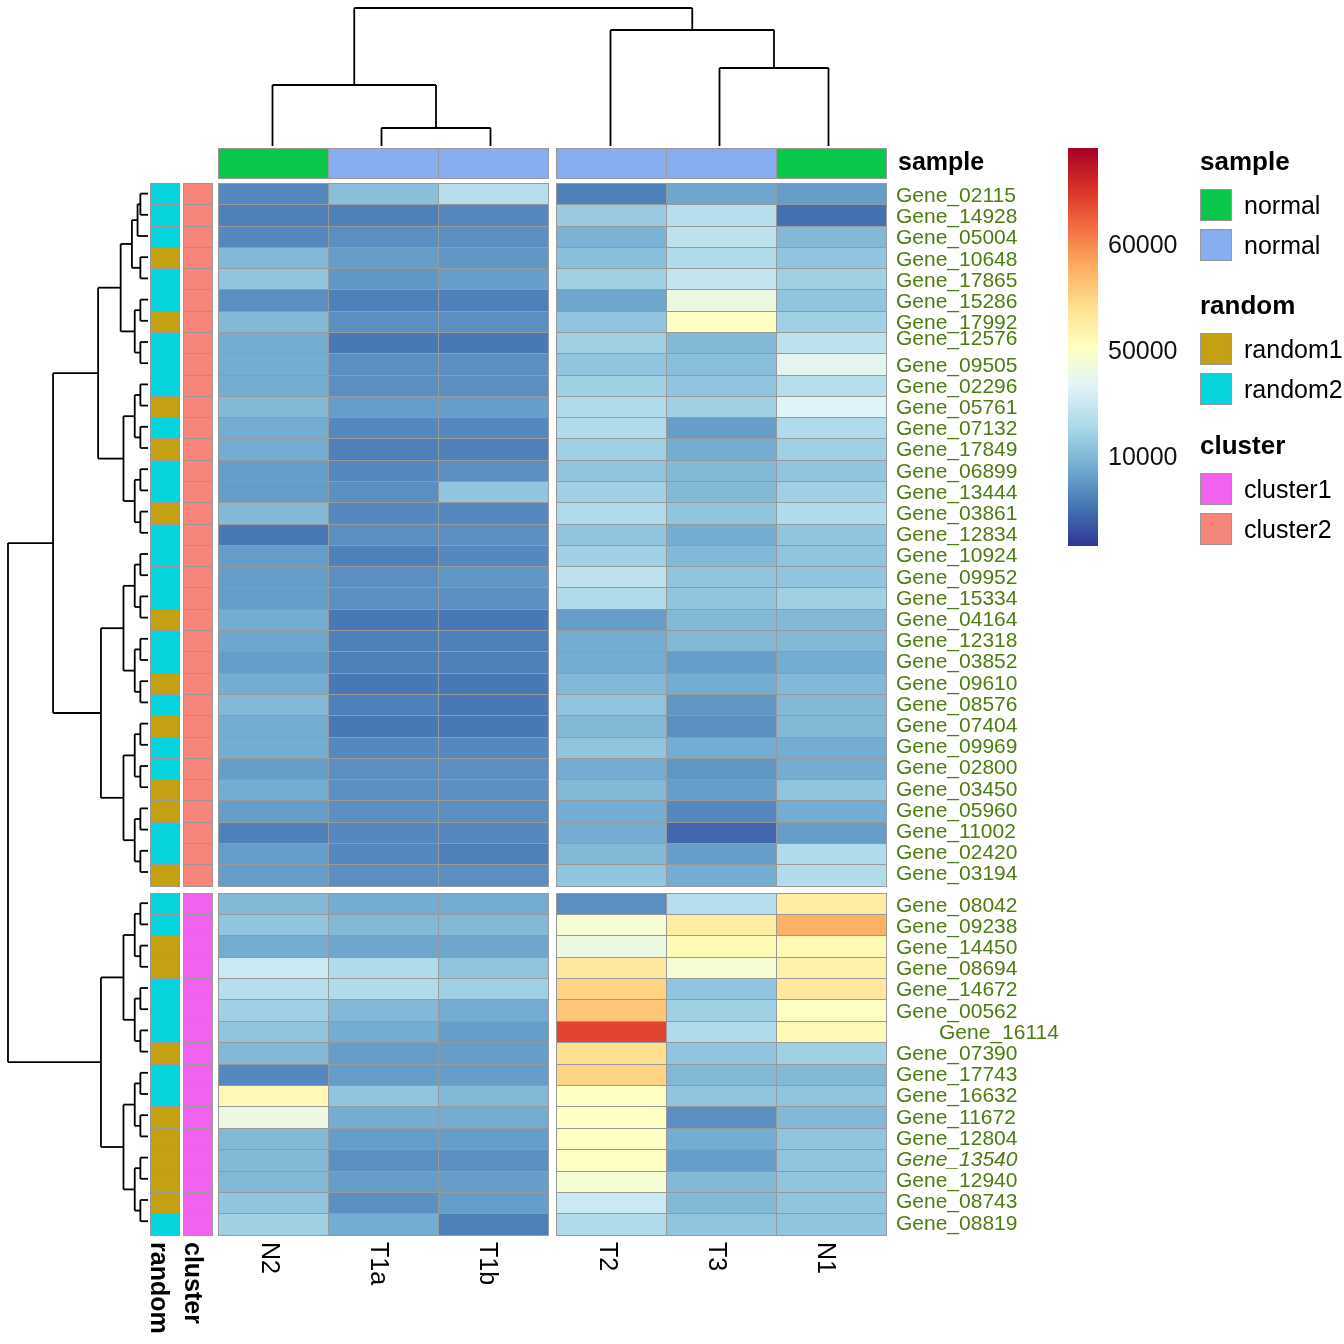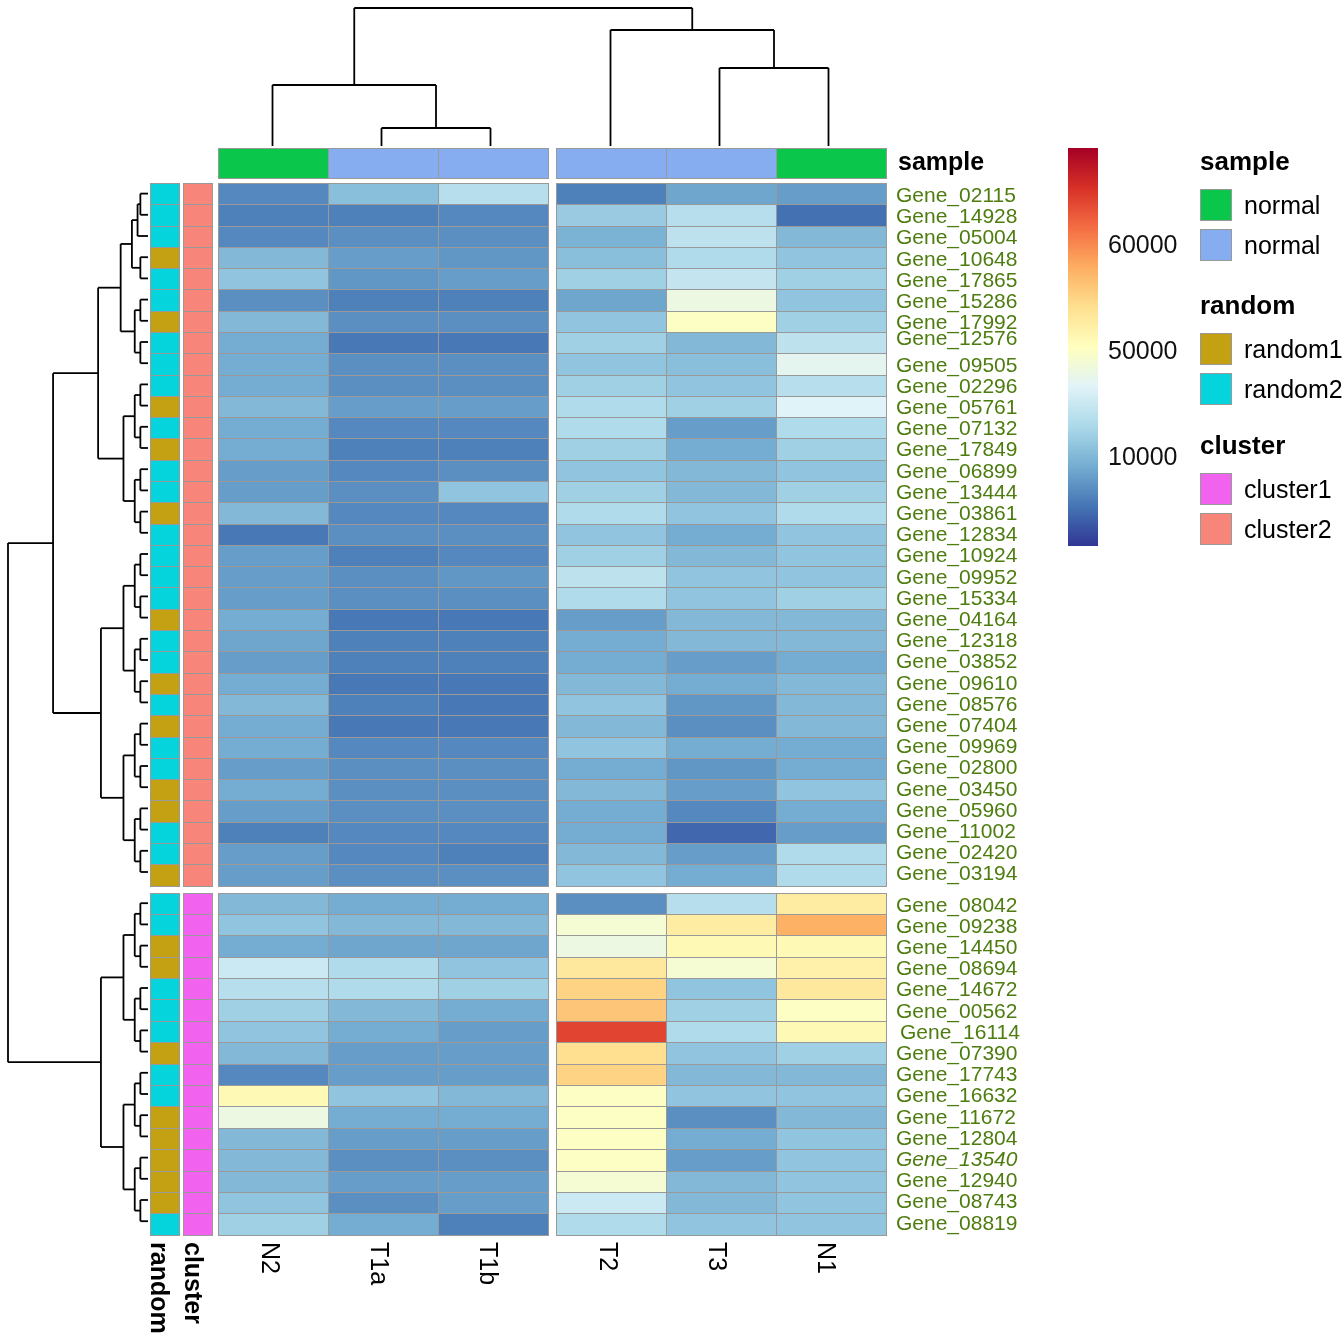--- a/index.html
+++ b/index.html
@@ -656,7 +656,7 @@
       <div class="row-label" style="left: 896px; top: 957.2px;">Gene_08694</div>
       <div class="row-label" style="left: 896px; top: 978.4px;">Gene_14672</div>
       <div class="row-label" style="left: 896px; top: 999.6px;">Gene_00562</div>
-      <div class="row-label" style="left: 900px; top: 1020.8px; text-align: right;">Gene_16114</div>
+      <div class="row-label" style="left: 939px; top: 1020.8px; text-align: right;">Gene_16114</div>
       <div class="row-label" style="left: 896px; top: 1042px;">Gene_07390</div>
       <div class="row-label" style="left: 896px; top: 1063.2px;">Gene_17743</div>
       <div class="row-label" style="left: 896px; top: 1084.4px;">Gene_16632</div>

